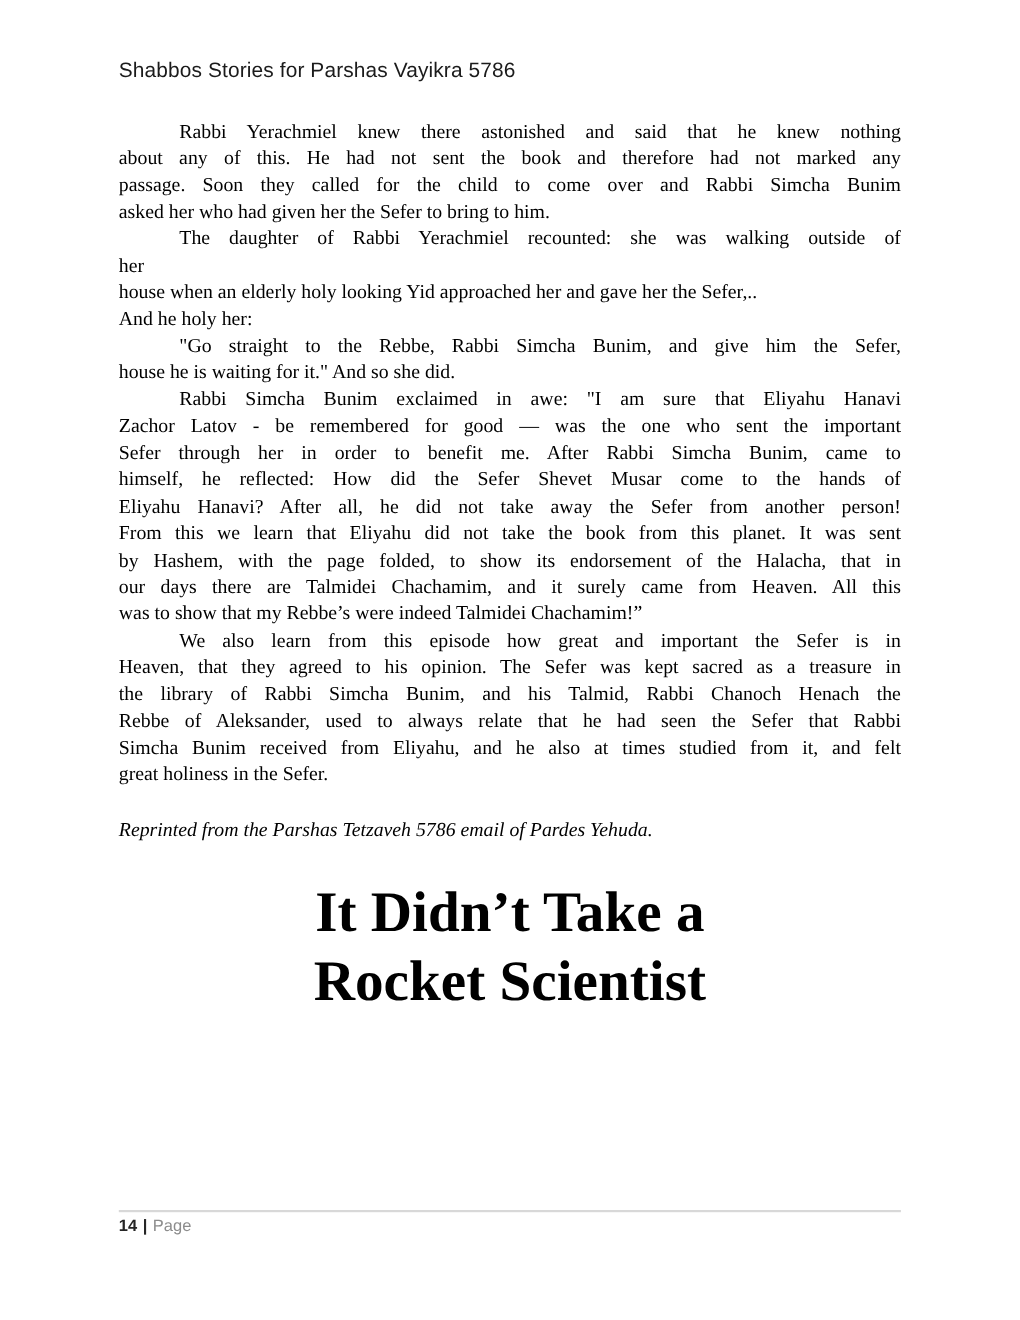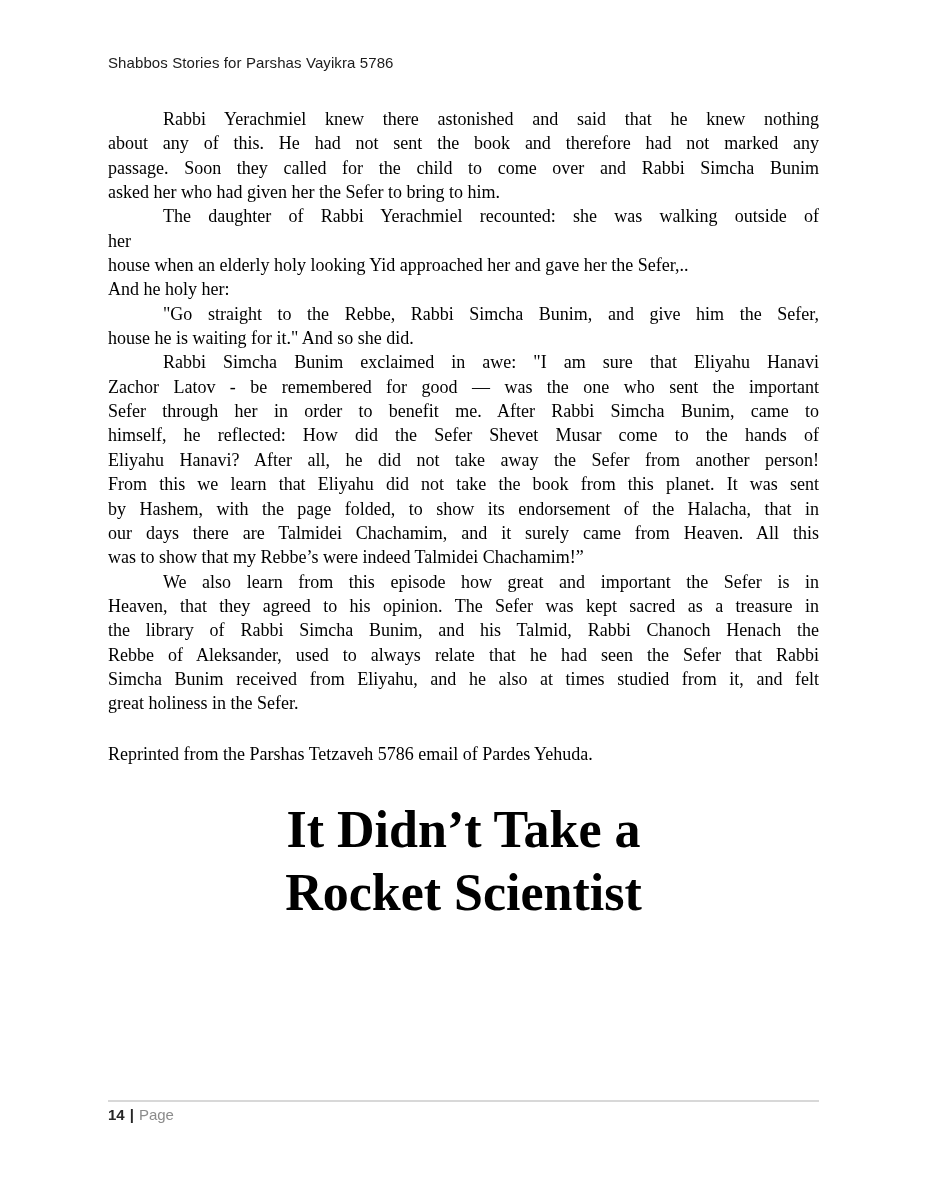--- a/index.html
+++ b/index.html
@@ -19,7 +19,7 @@
   .doc-header {
     position: absolute; left: 108px; top: 54px;
     font-family: "Liberation Sans", sans-serif;
-    font-size: 15px; color: #1b1b1b;
+    font-size: 19px; color: #1b1b1b;
     letter-spacing: 0.1px;
   }
   .body-text {

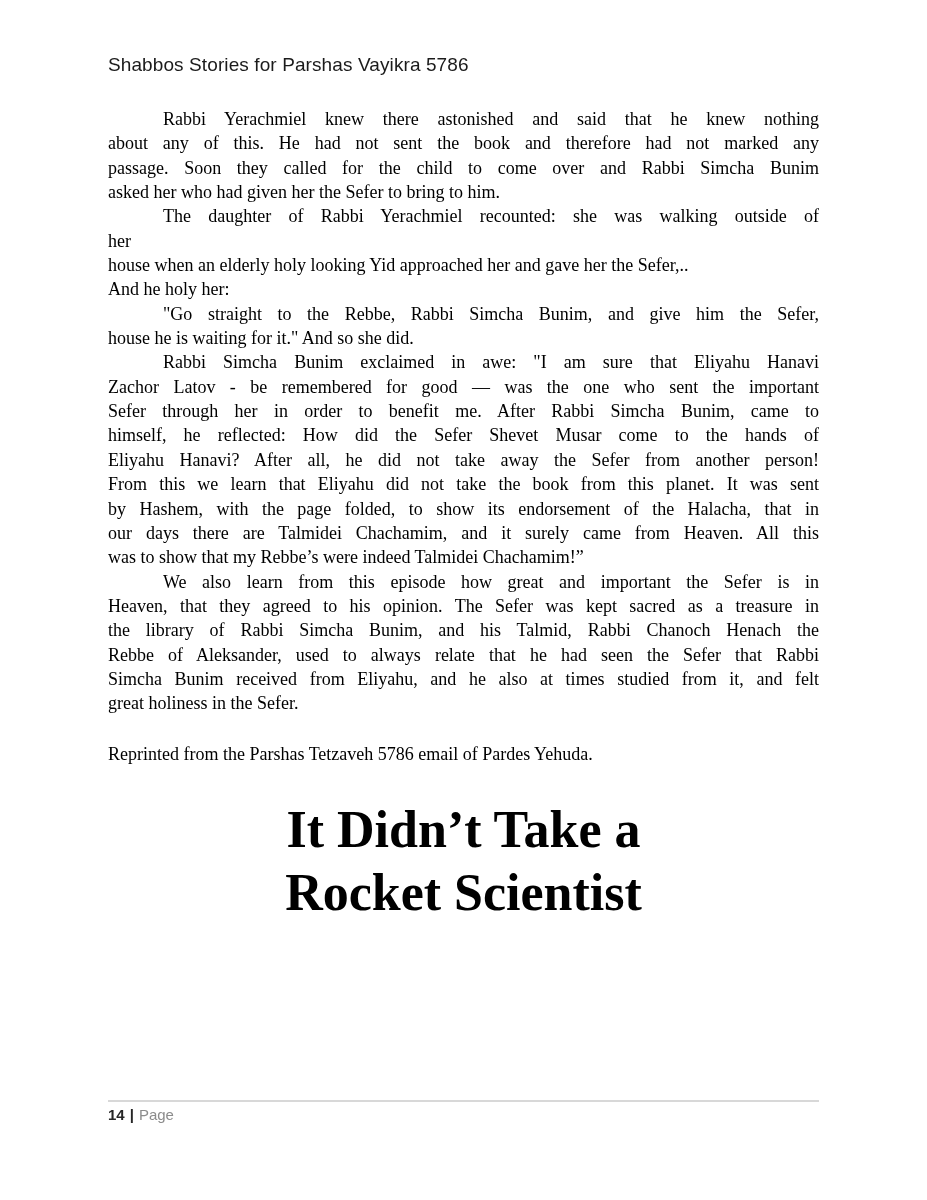--- a/index.html
+++ b/index.html
@@ -37,6 +37,7 @@
   .line.indent { padding-left: 55px; }
   .attribution {
     margin-top: 26px;
+    font-style: italic;
     font-size: 18px;
   }
   .story-title {

